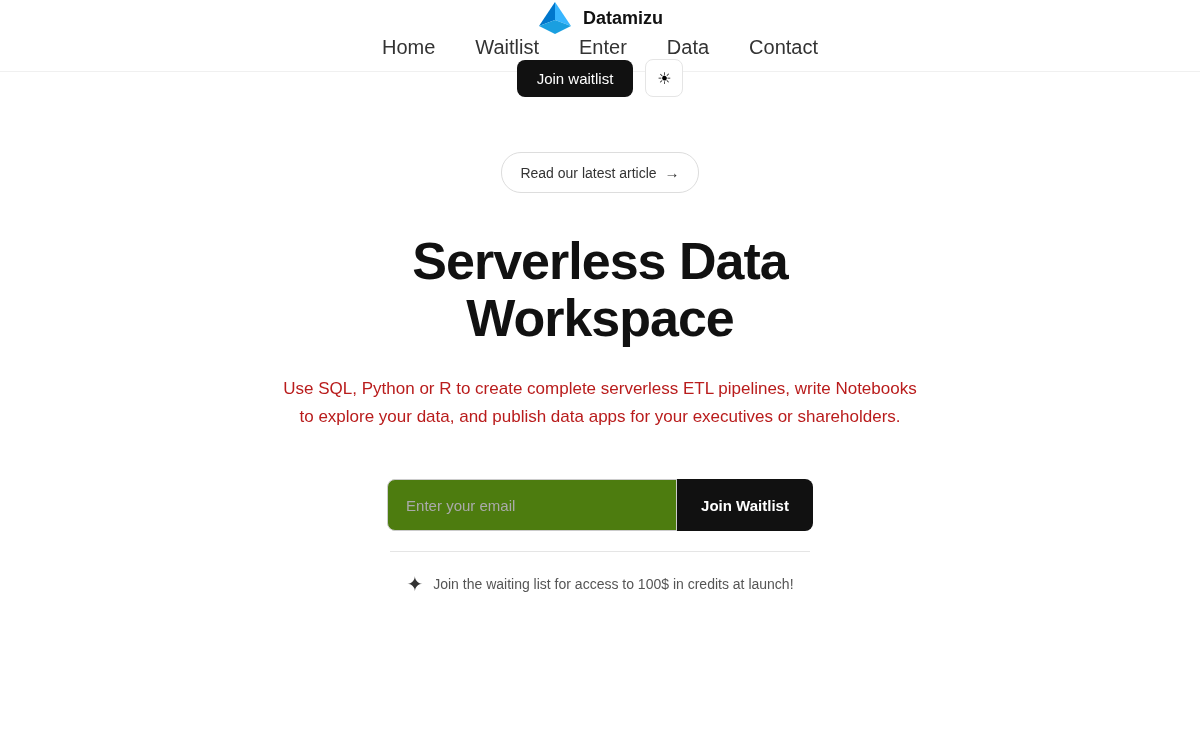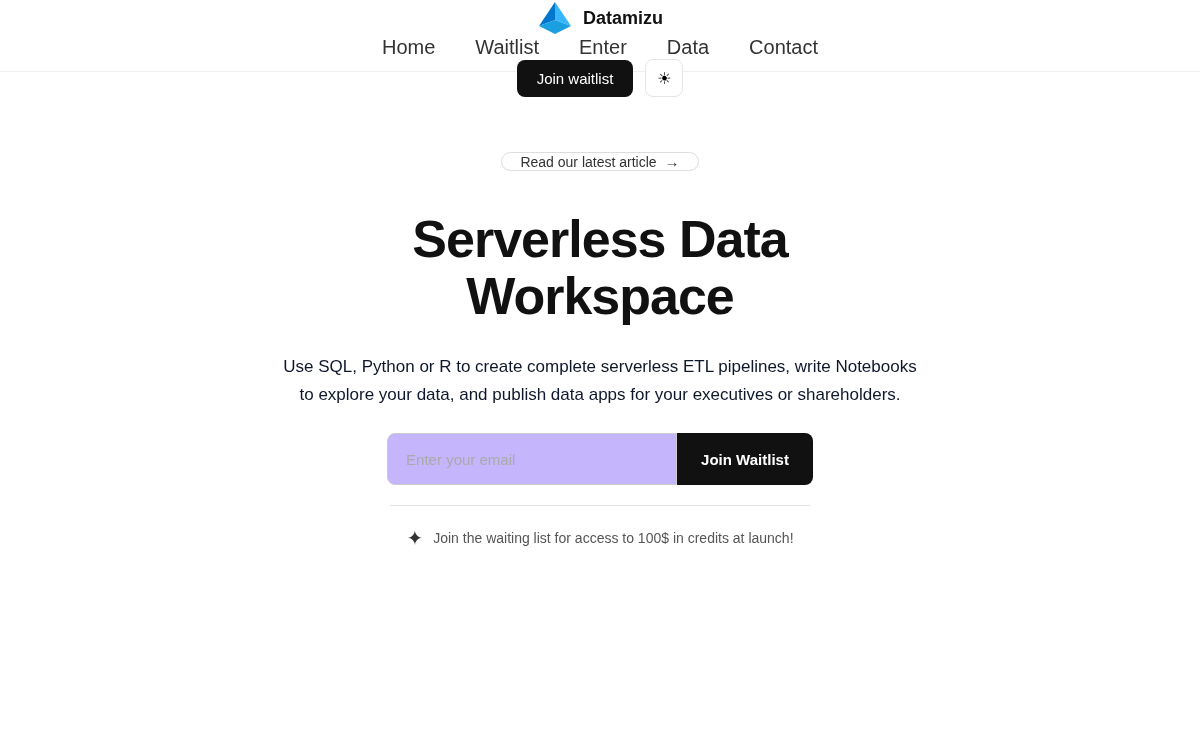--- a/index.html
+++ b/index.html
@@ -101,7 +101,7 @@
       gap: 8px;
       border: 1px solid #ddd;
       border-radius: 20px;
-      padding: 0 18px;
+      padding: 11px 18px;
       font-size: 14px;
       color: #333;
       margin-bottom: 40px;

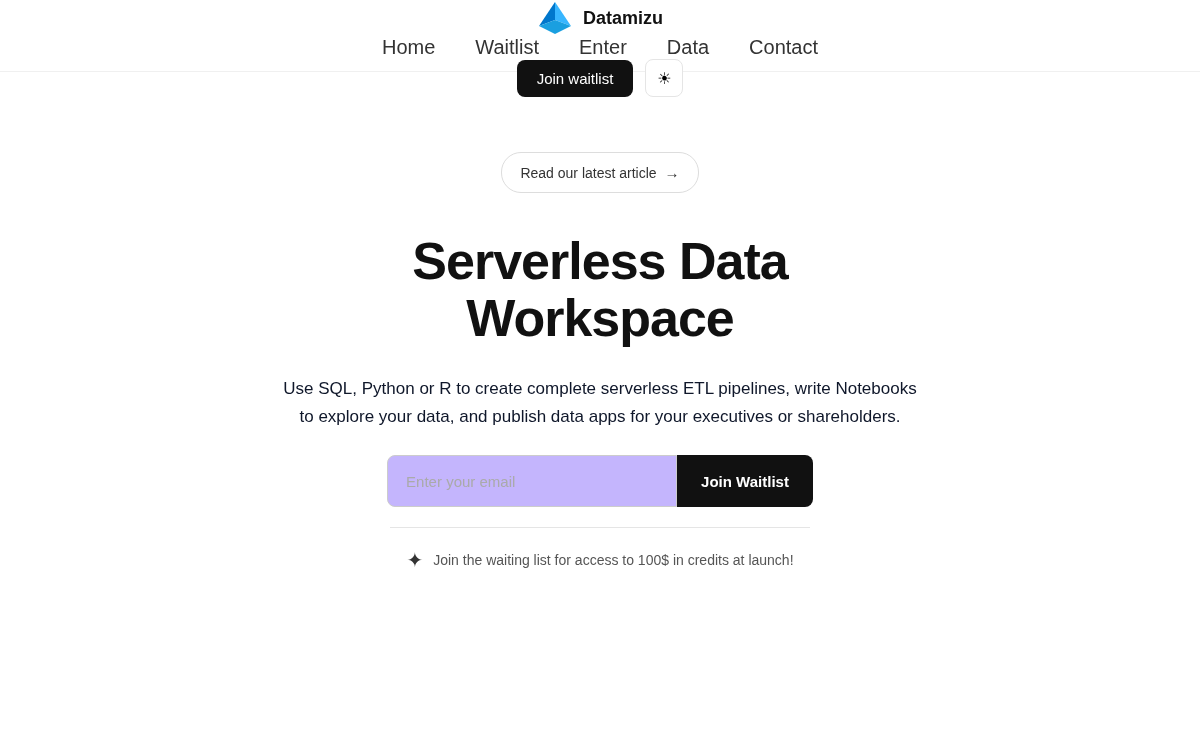--- a/index.html
+++ b/index.html
@@ -124,10 +124,10 @@
 
     .hero-subtitle {
       font-size: 17px;
-      color: #0f172a;
+      color: #b91c1c;
       line-height: 1.65;
       max-width: 640px;
-      margin-bottom: 24px;
+      margin-bottom: 48px;
     }
 
     .email-form {

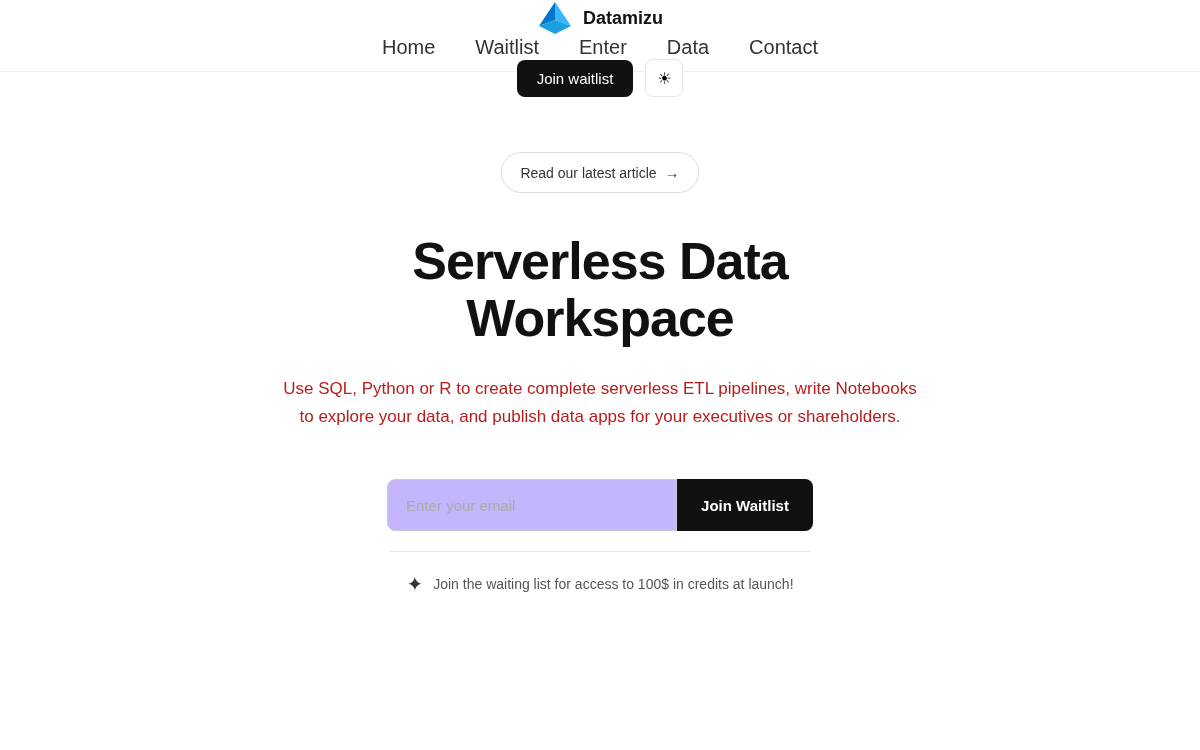--- a/index.html
+++ b/index.html
@@ -146,7 +146,7 @@
       font-size: 15px;
       color: #111;
       outline: none;
-      background: #c4b5fd;
+      background: #4d7c0f;
     }
 
     .email-input::placeholder {

